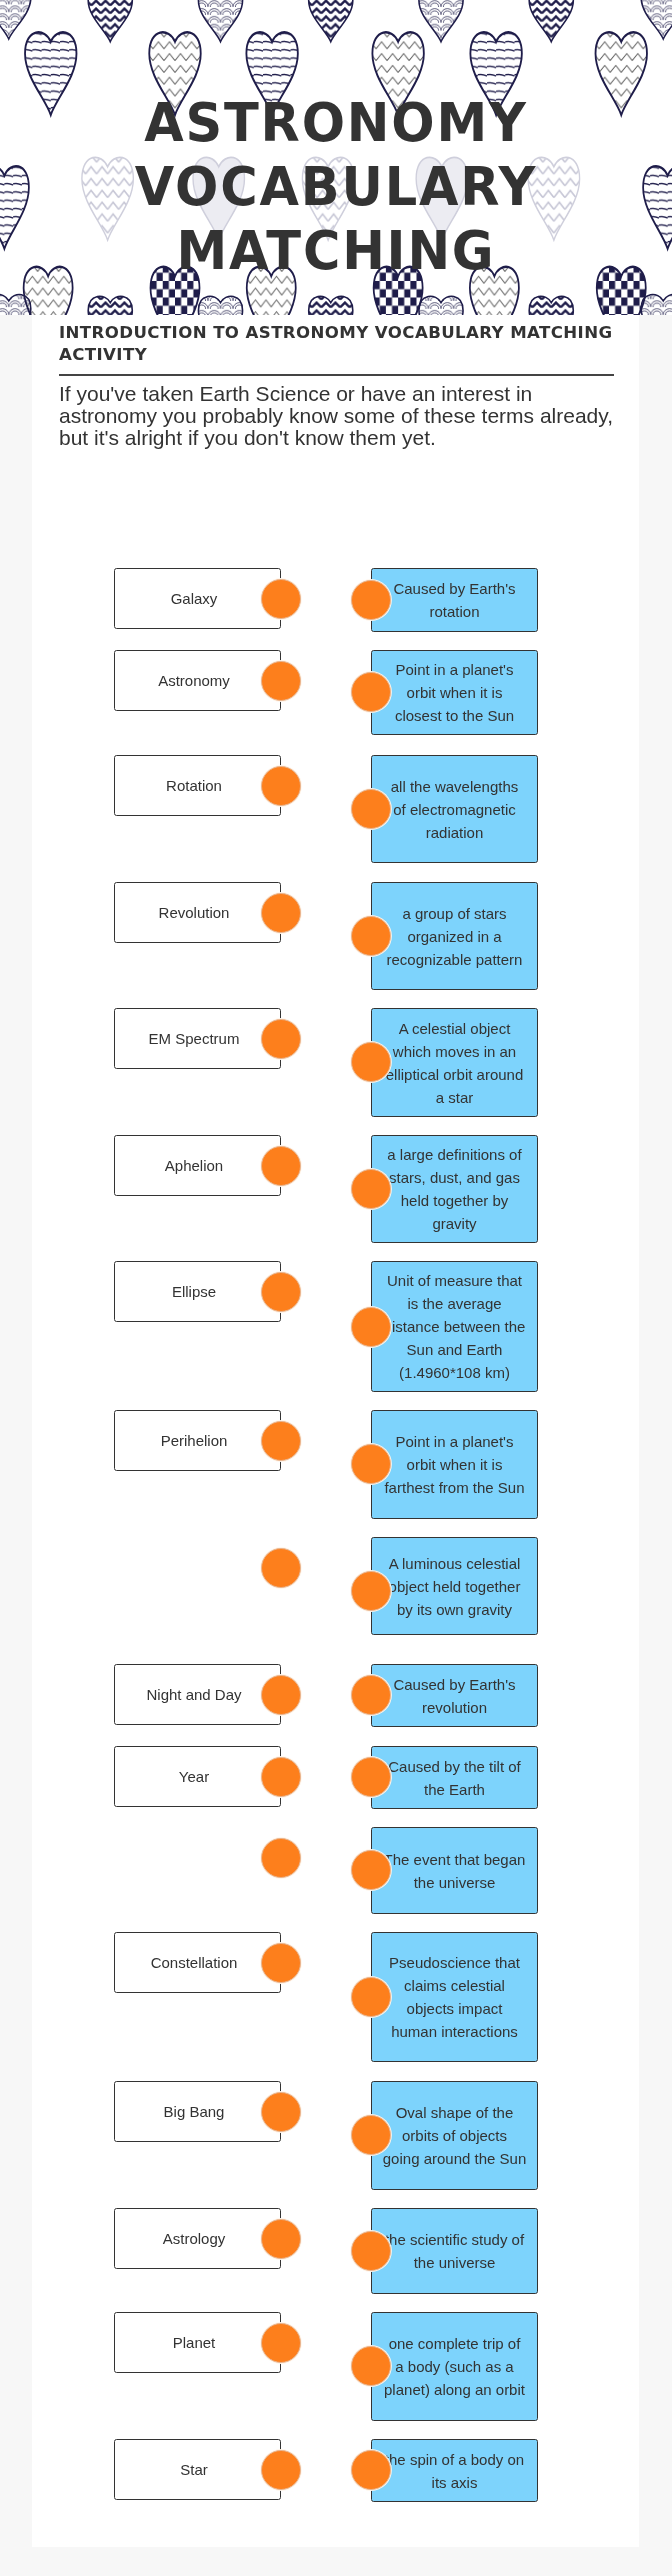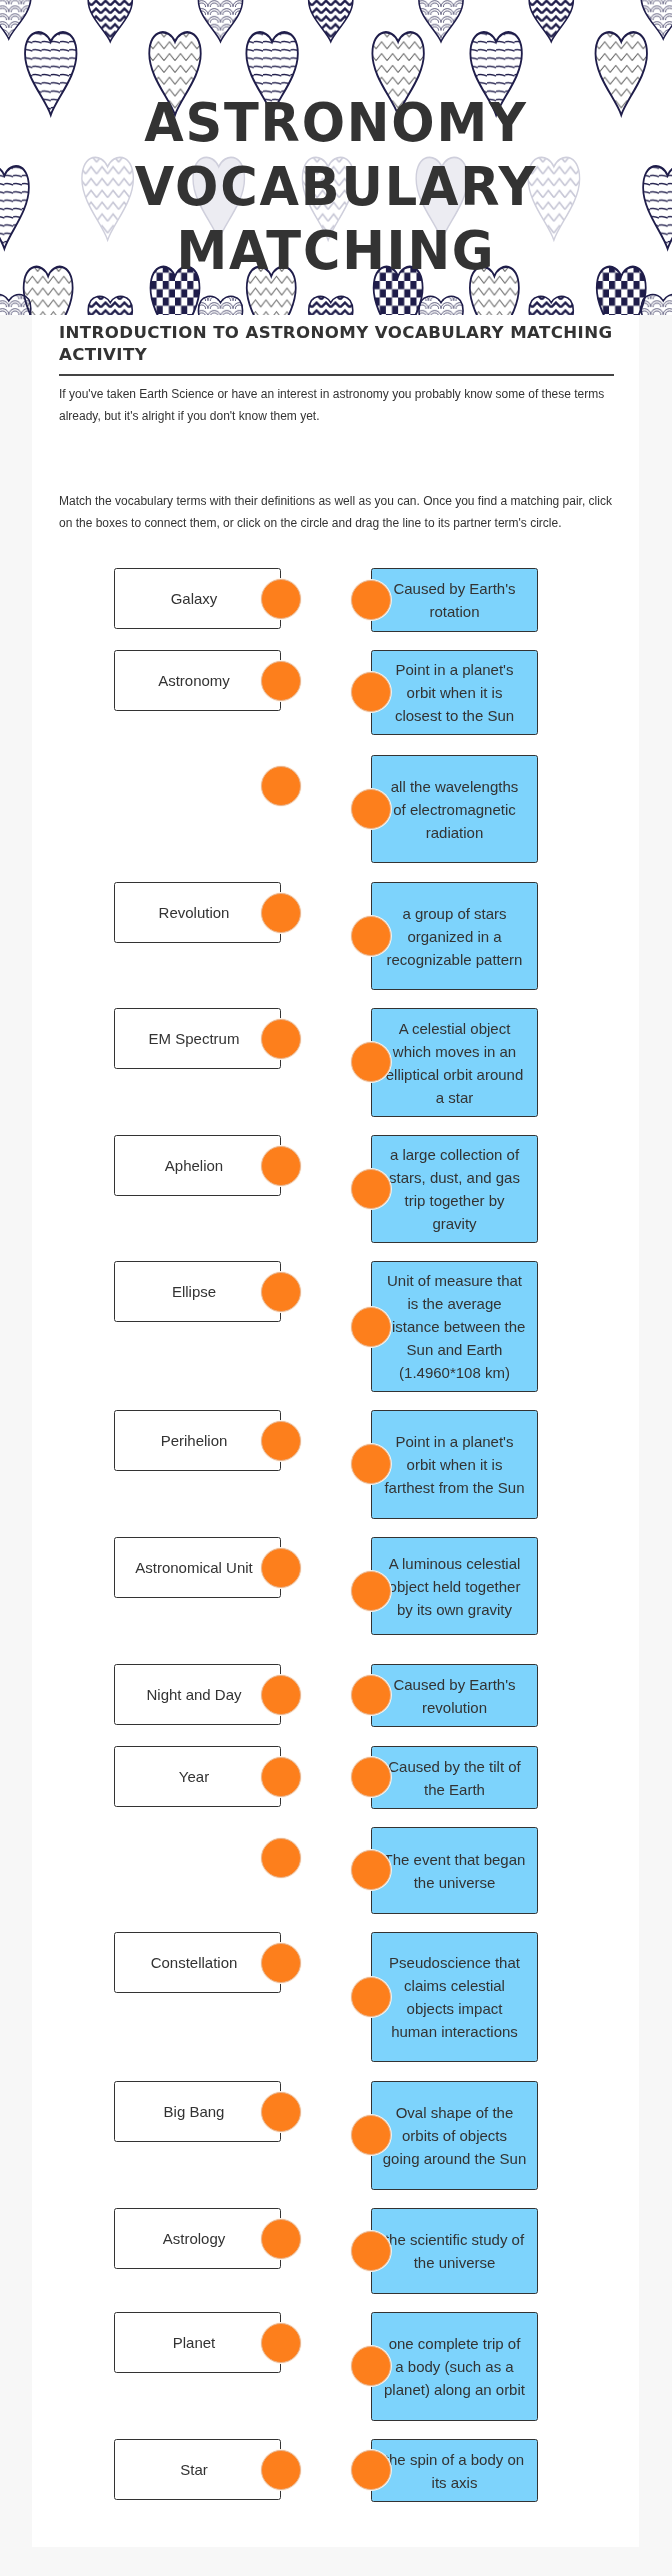--- a/index.html
+++ b/index.html
@@ -19,7 +19,7 @@
            font-family: "DejaVu Sans", sans-serif; font-weight: bold; font-size: 16.6px; line-height: 22px;
            color: #333; text-transform: uppercase; letter-spacing: 0.4px; }
   .rule { position: absolute; left: 27px; top: 59px; width: 555px; height: 1.8px; background: #444; }
-  .para { position: absolute; left: 27px; width: 560px; font-size: 12px; line-height: 22px; color: #333; }
+  .para { position: absolute; left: 27px; width: 560px; font-size: 21px; line-height: 22px; color: #333; }
   .para1 { top: 68px; }
   .para2 { top: 175px; }
 

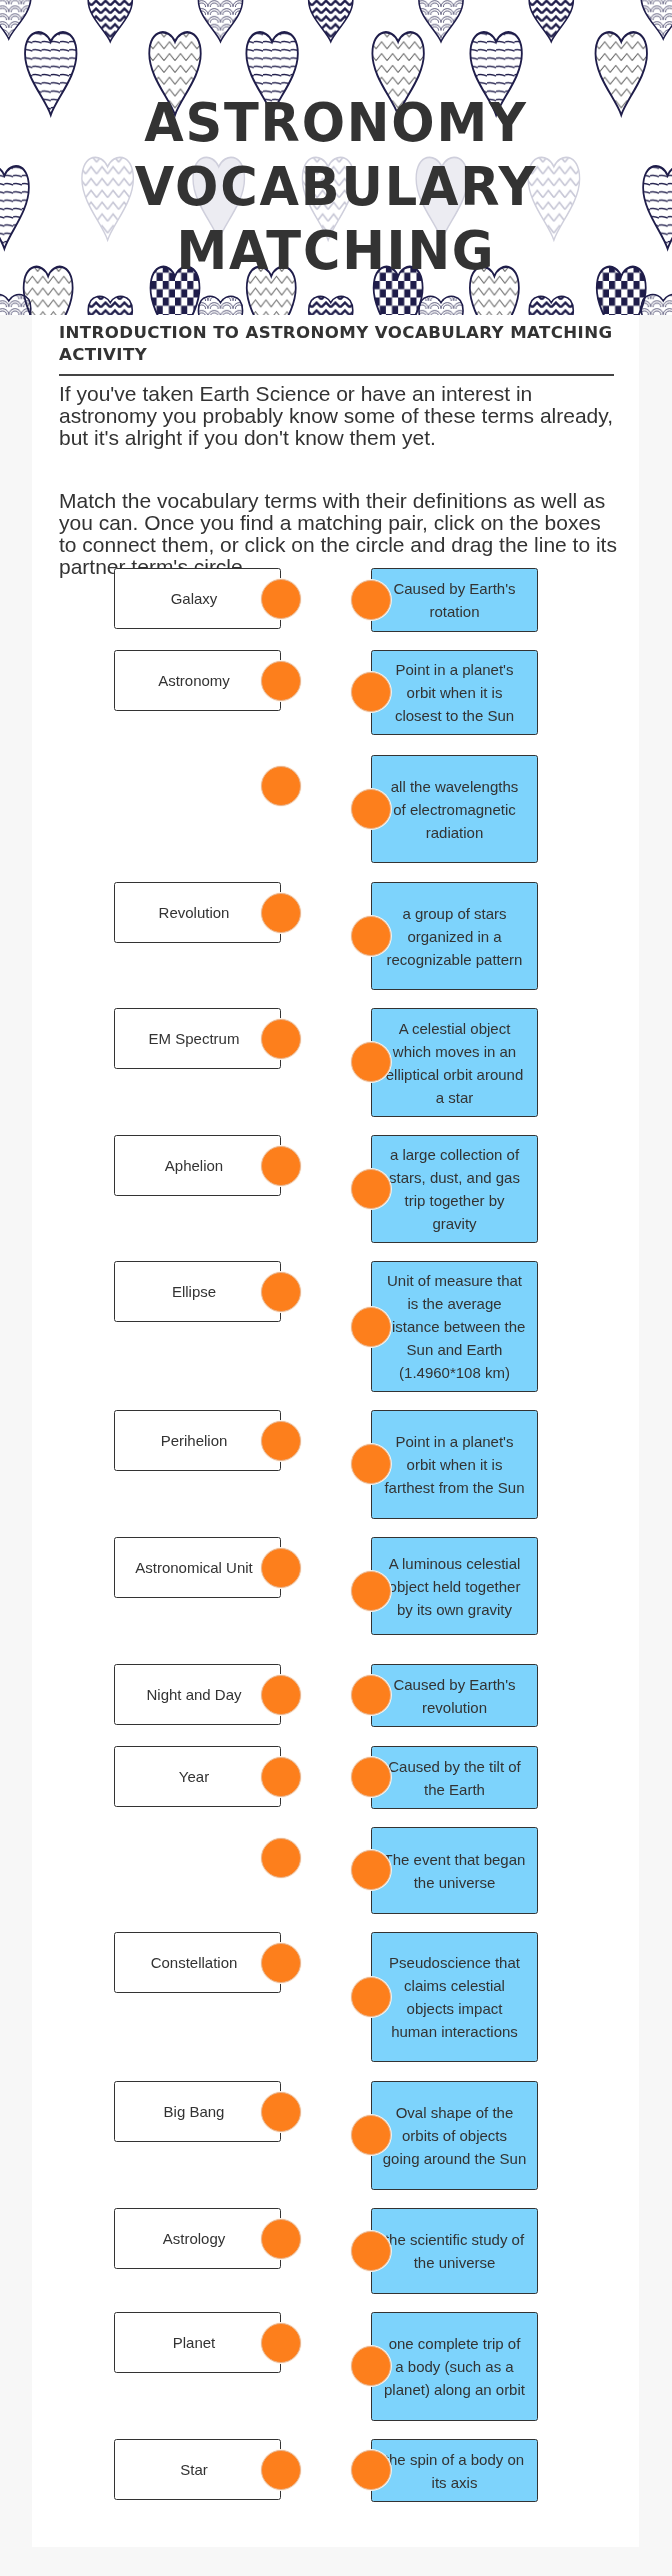--- a/index.html
+++ b/index.html
@@ -124,7 +124,6 @@
   <h2 class="intro-heading">Introduction to Astronomy Vocabulary Matching Activity</h2>
   <div class="rule"></div>
   <p class="para para1">If you've taken Earth Science or have an interest in astronomy you probably know some of these terms already, but it's alright if you don't know them yet.</p>
-  <p class="para para2">Match the vocabulary terms with their definitions as well as you can. Once you find a matching pair, click on the boxes to connect them, or click on the circle and drag the line to its partner term's circle.</p>
 
   <div id="rows">
       <div class="row" style="top: 253px; height: 64px;">

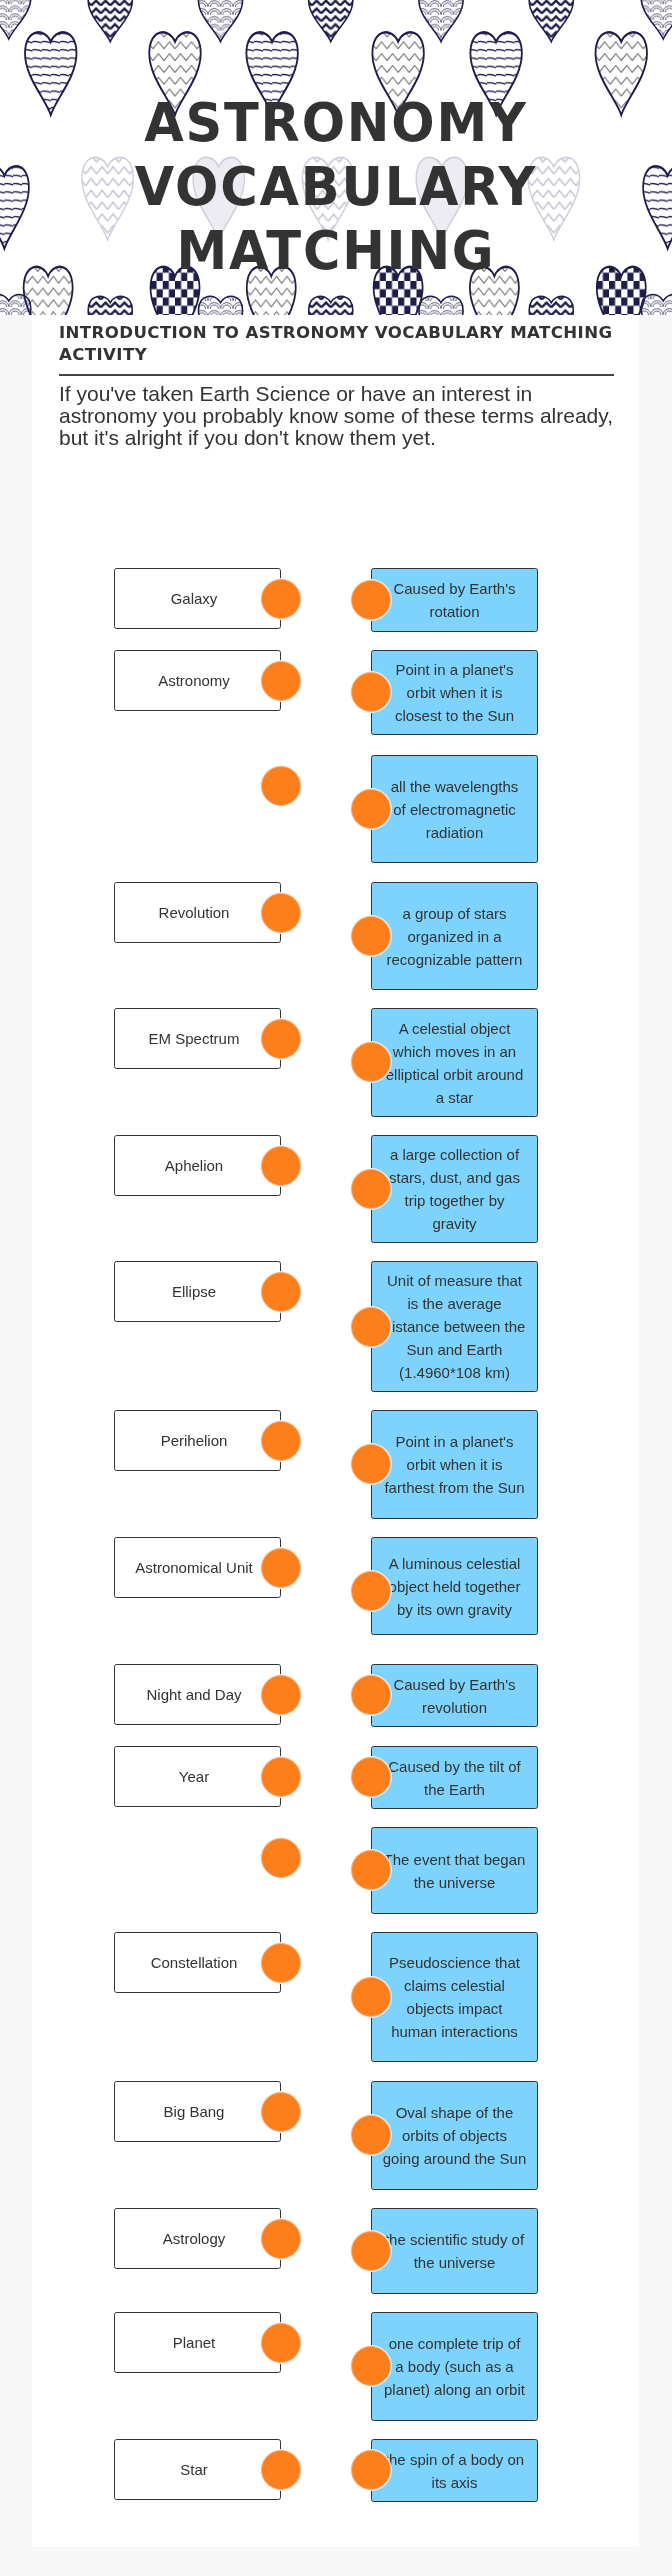--- a/index.html
+++ b/index.html
@@ -147,6 +147,9 @@
     <div class="dot dot-right" style="left: 319px; top: 22px;"></div>
   </div>
       <div class="row" style="top: 440px; height: 108px;">
+    <div class="term-box">
+      <span class="lbl">Rotation</span>
+    </div>
     <div class="dot dot-left"></div>
     <div class="def-box" style="height: 108px;">
       <span class="lbl">all the wavelengths of electromagnetic radiation</span>

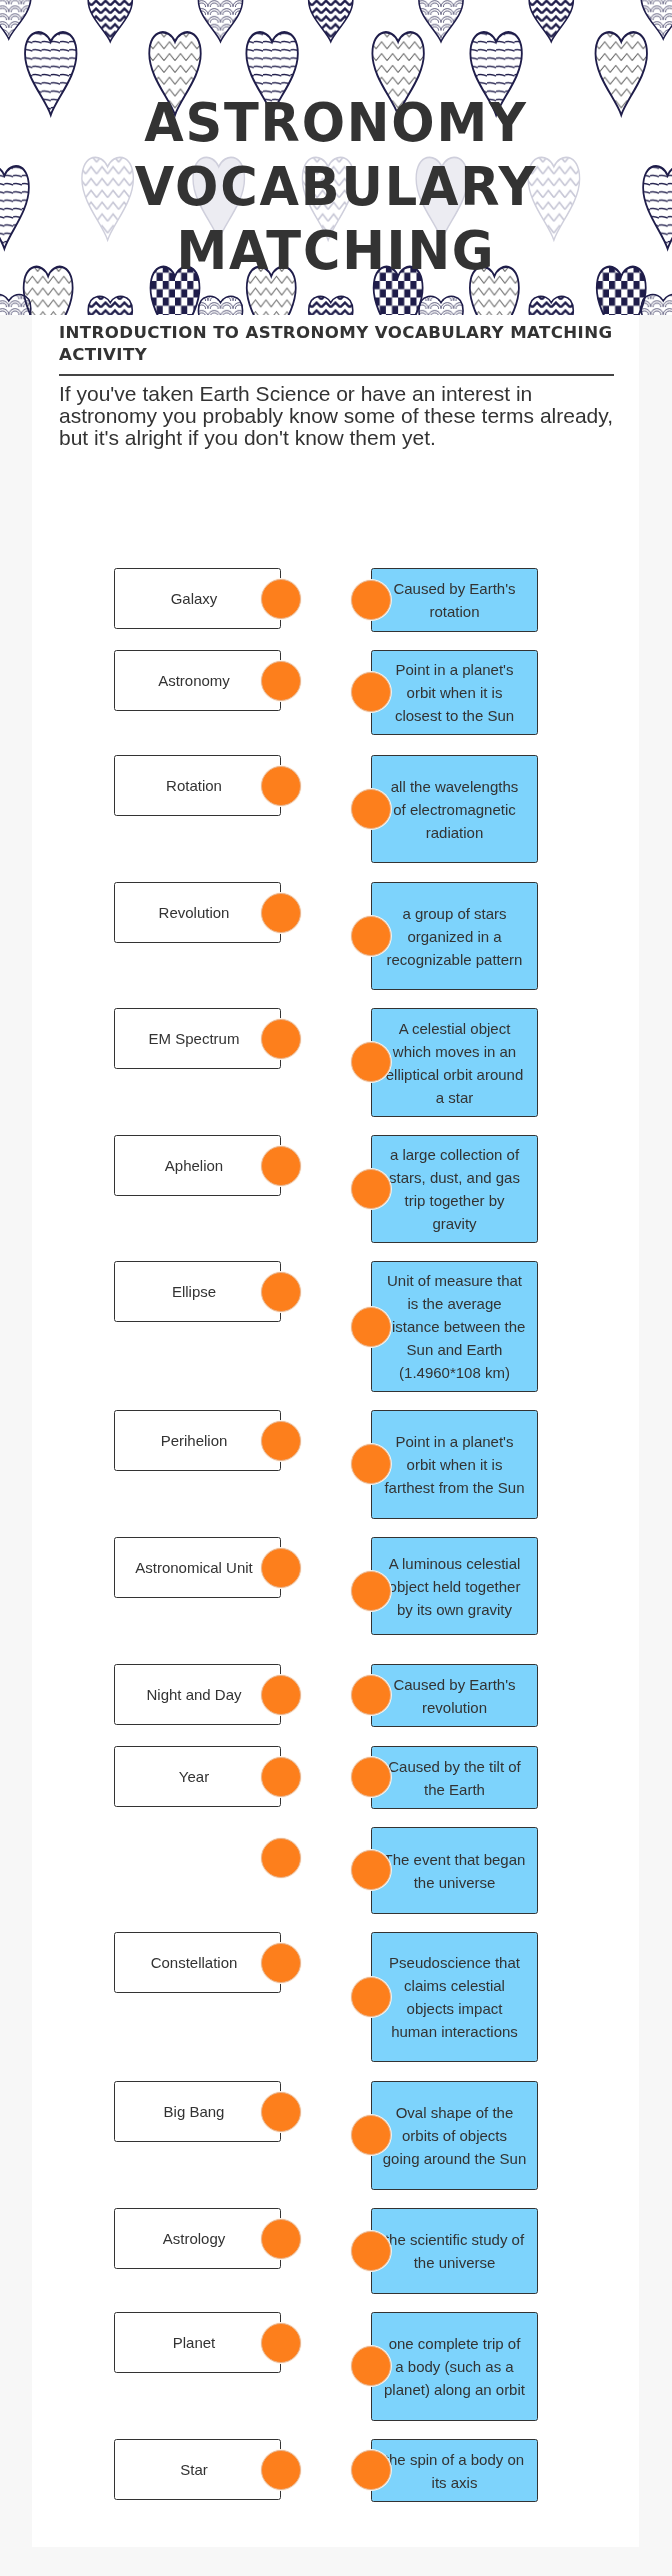--- a/index.html
+++ b/index.html
@@ -182,7 +182,7 @@
     </div>
     <div class="dot dot-left"></div>
     <div class="def-box" style="height: 108px;">
-      <span class="lbl">a large collection of stars, dust, and gas trip together by gravity</span>
+      <span class="lbl">a large definitions of stars, dust, and gas held together by gravity</span>
     </div>
     <div class="dot dot-right" style="left: 319px; top: 34px;"></div>
   </div>

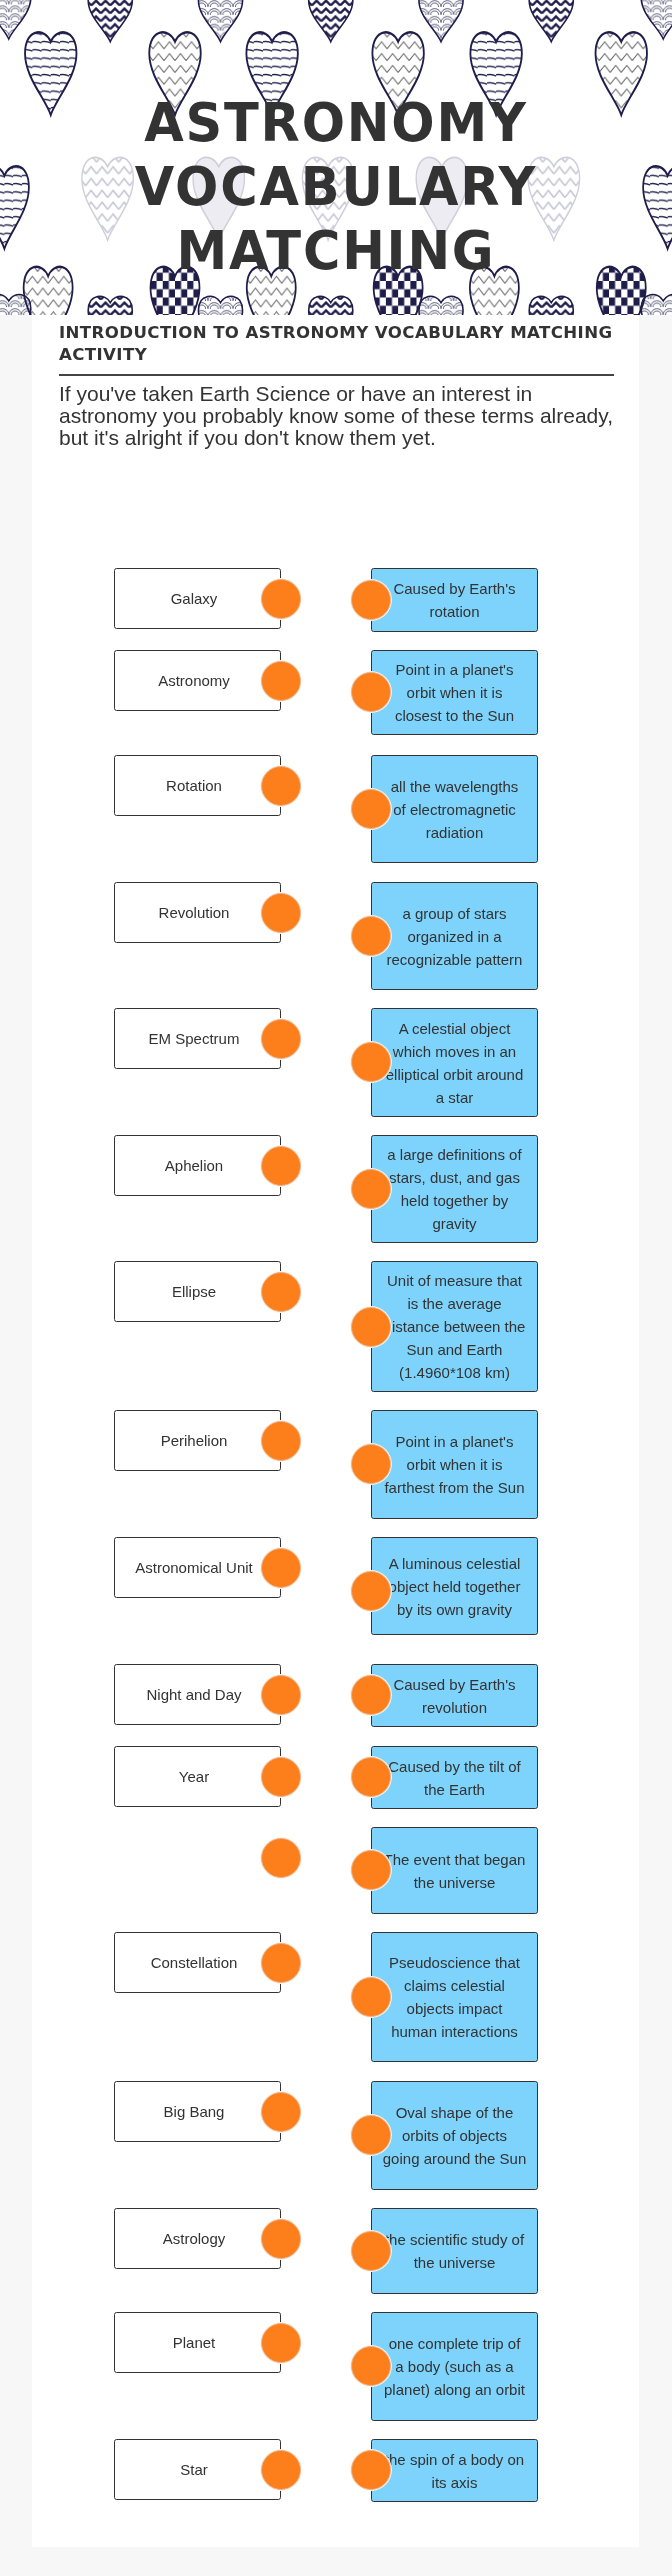--- a/index.html
+++ b/index.html
@@ -207,9 +207,6 @@
     <div class="dot dot-right" style="left: 319px; top: 34px;"></div>
   </div>
       <div class="row" style="top: 1222px; height: 109px;">
-    <div class="term-box">
-      <span class="lbl">Astronomical Unit</span>
-    </div>
     <div class="dot dot-left"></div>
     <div class="def-box" style="height: 98px;">
       <span class="lbl">A luminous celestial object held together by its own gravity</span>

